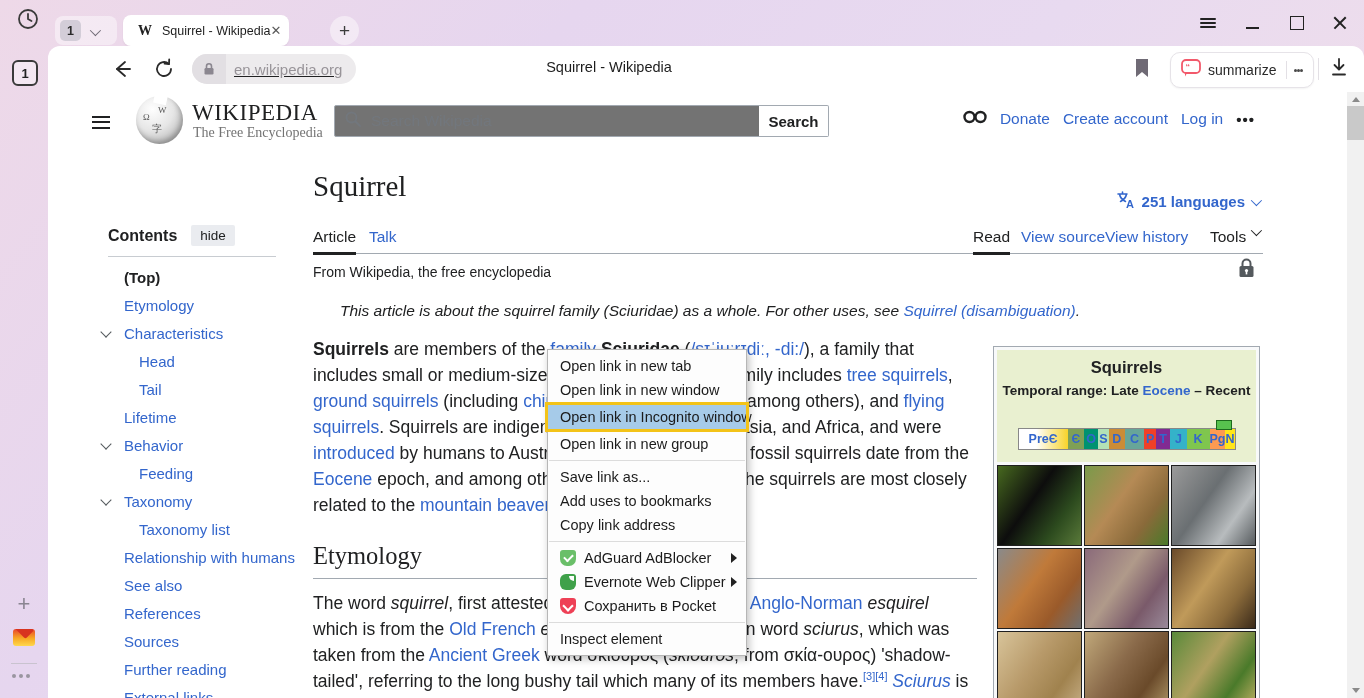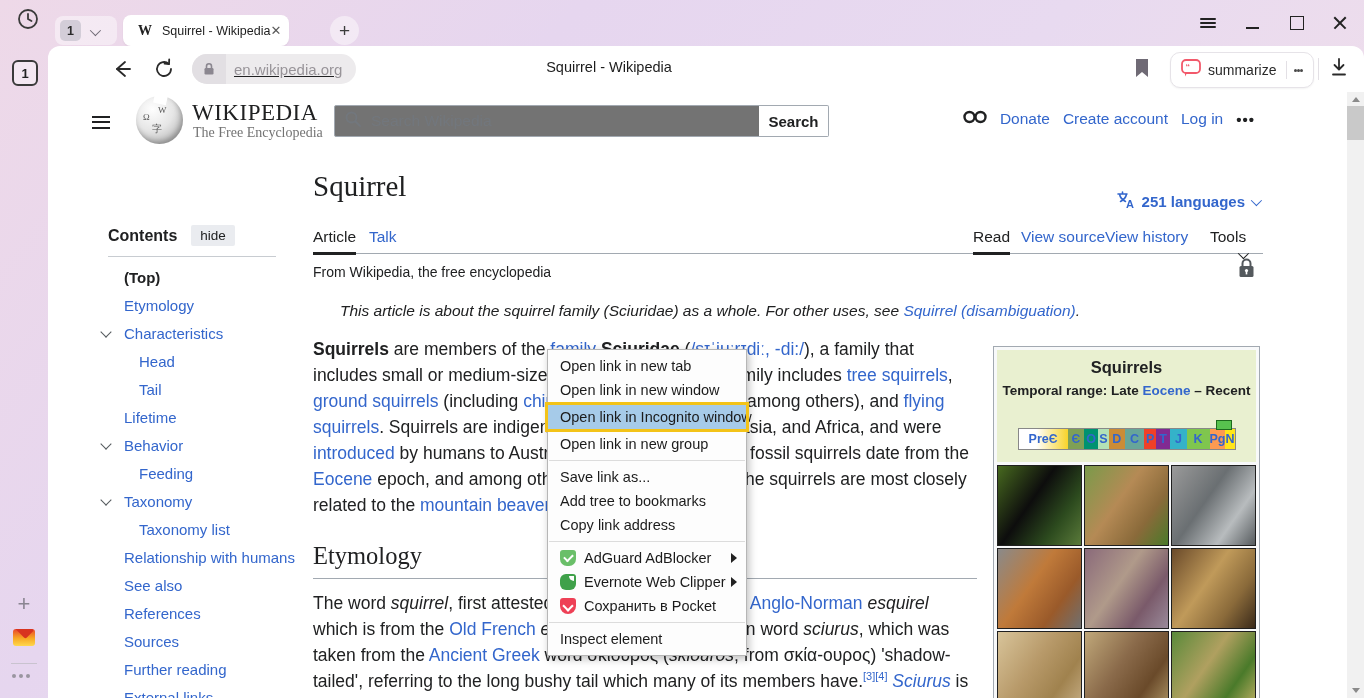--- a/index.html
+++ b/index.html
@@ -86,7 +86,7 @@
   .tabbar{position:absolute;left:265px;top:132px;width:950px;height:29px;border-bottom:1px solid #a2a9b1;font-size:15.5px;}
   .wtab{position:absolute;top:4px;}
   .wtab.on{color:#202122;border-bottom:3px solid #202122;padding-bottom:6px;}
-  .tools-tab{color:#202122;display:flex;align-items:flex-end;gap:5px;flex-direction:column;}
+  .tools-tab{color:#202122;display:flex;align-items:flex-start;gap:5px;}
   .subtitle{position:absolute;left:265px;top:172px;font-size:14px;color:#202122;}
   .lockbadge{position:absolute;right:92px;top:166px;}
 

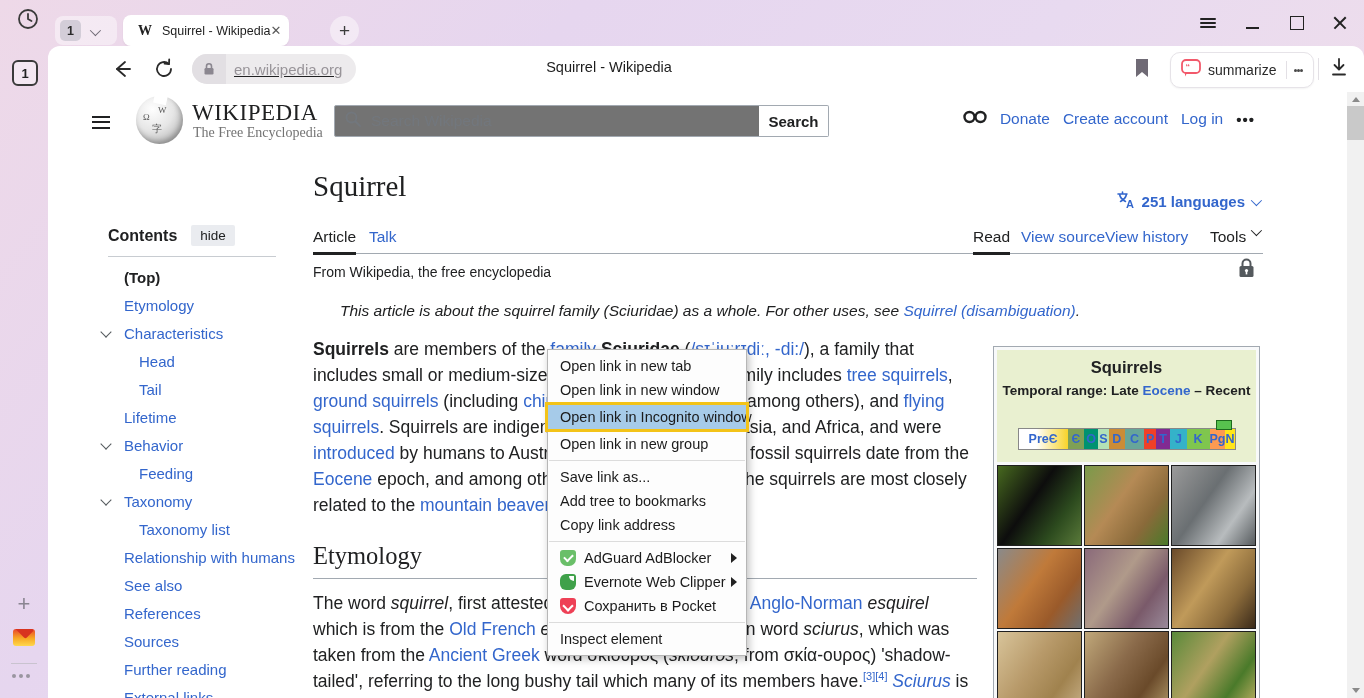--- a/index.html
+++ b/index.html
@@ -437,7 +437,7 @@
         <span>Save link as...</span>
       </div>
       <div class="mitem">
-        <span>Add tree to bookmarks</span>
+        <span>Add uses to bookmarks</span>
       </div>
       <div class="mitem">
         <span>Copy link address</span>

